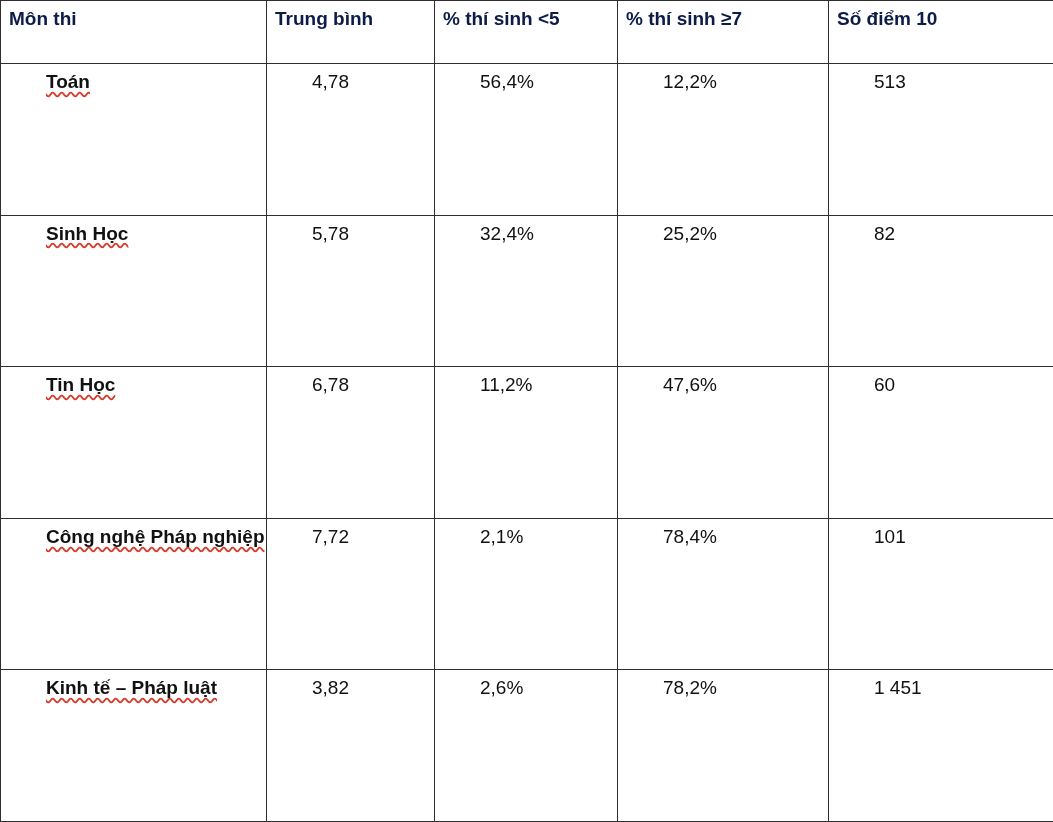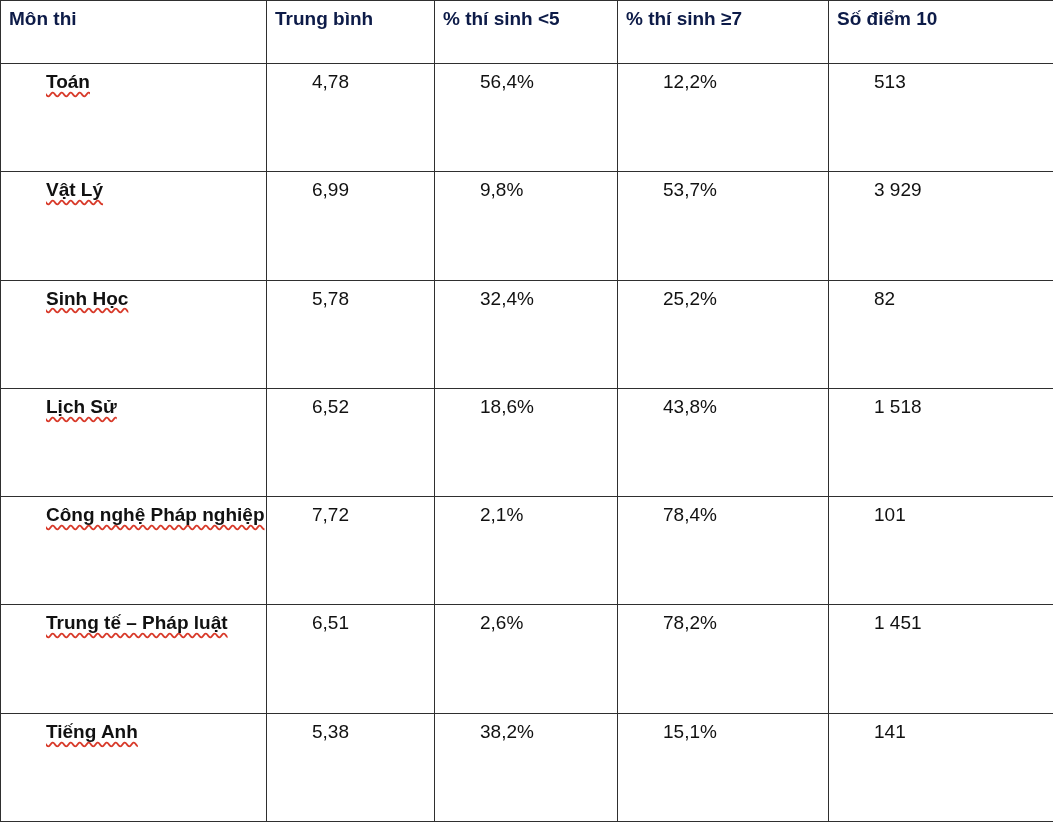--- a/index.html
+++ b/index.html
@@ -96,13 +96,6 @@
         <td>513</td>
       </tr>
       <tr>
-        <td class="subject"><span class="sp">Vật Lý</span></td>
-        <td>6,99</td>
-        <td>9,8%</td>
-        <td>53,7%</td>
-        <td>3 929</td>
-      </tr>
-      <tr>
         <td class="subject"><span class="sp">Sinh Học</span></td>
         <td>5,78</td>
         <td>32,4%</td>

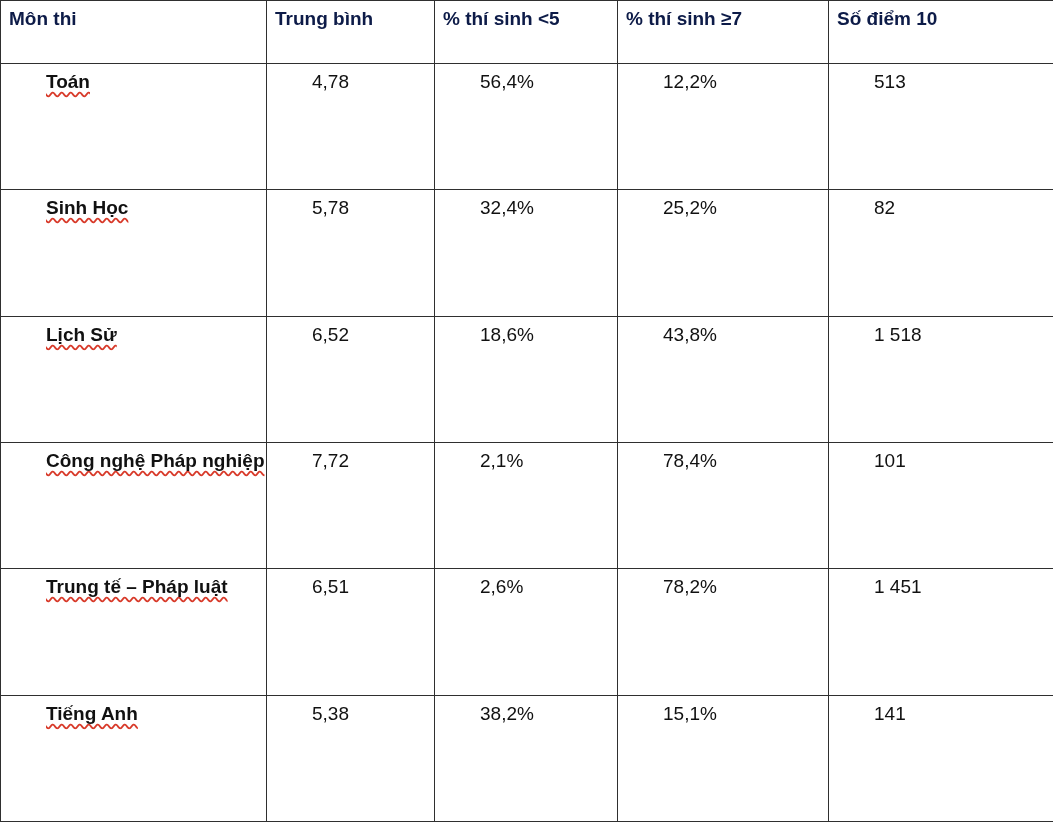--- a/index.html
+++ b/index.html
@@ -103,6 +103,13 @@
         <td>82</td>
       </tr>
       <tr>
+        <td class="subject"><span class="sp">Tin Học</span></td>
+        <td>6,78</td>
+        <td>11,2%</td>
+        <td>47,6%</td>
+        <td>60</td>
+      </tr>
+      <tr>
         <td class="subject"><span class="sp">Lịch Sử</span></td>
         <td>6,52</td>
         <td>18,6%</td>

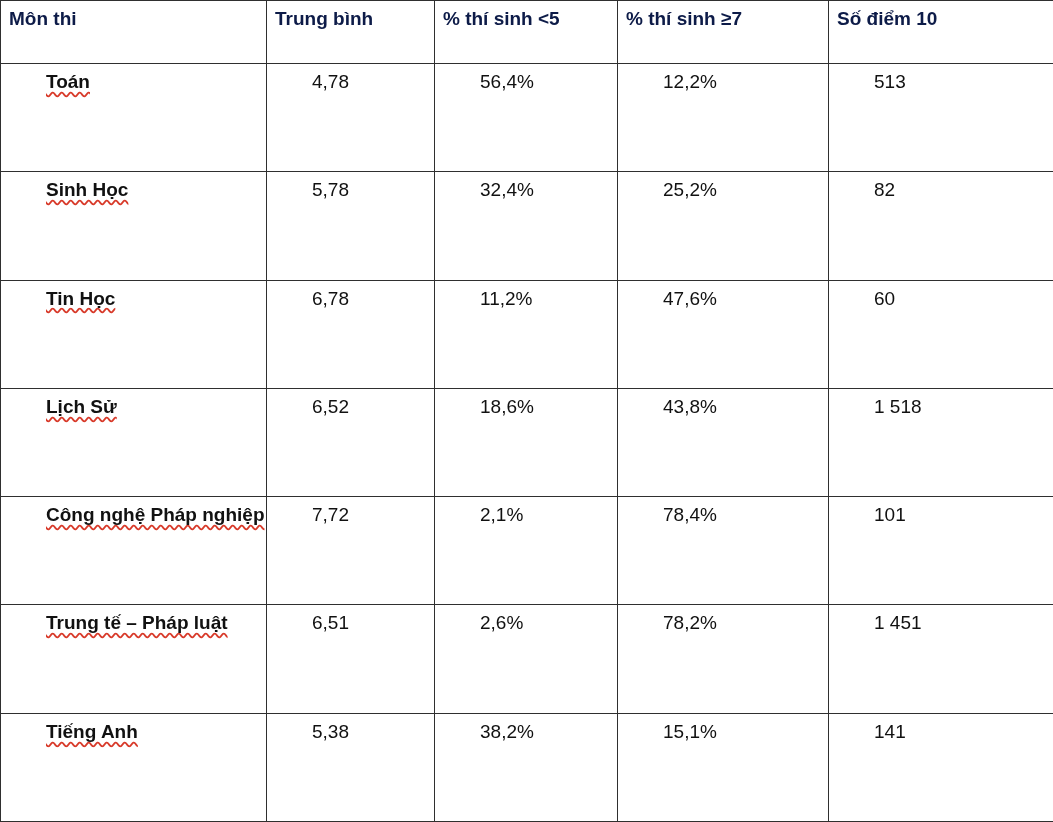--- a/index.html
+++ b/index.html
@@ -110,13 +110,6 @@
         <td>60</td>
       </tr>
       <tr>
-        <td class="subject"><span class="sp">Lịch Sử</span></td>
-        <td>6,52</td>
-        <td>18,6%</td>
-        <td>43,8%</td>
-        <td>1 518</td>
-      </tr>
-      <tr>
         <td class="subject"><span class="sp">Công nghệ Pháp nghiệp</span></td>
         <td>7,72</td>
         <td>2,1%</td>

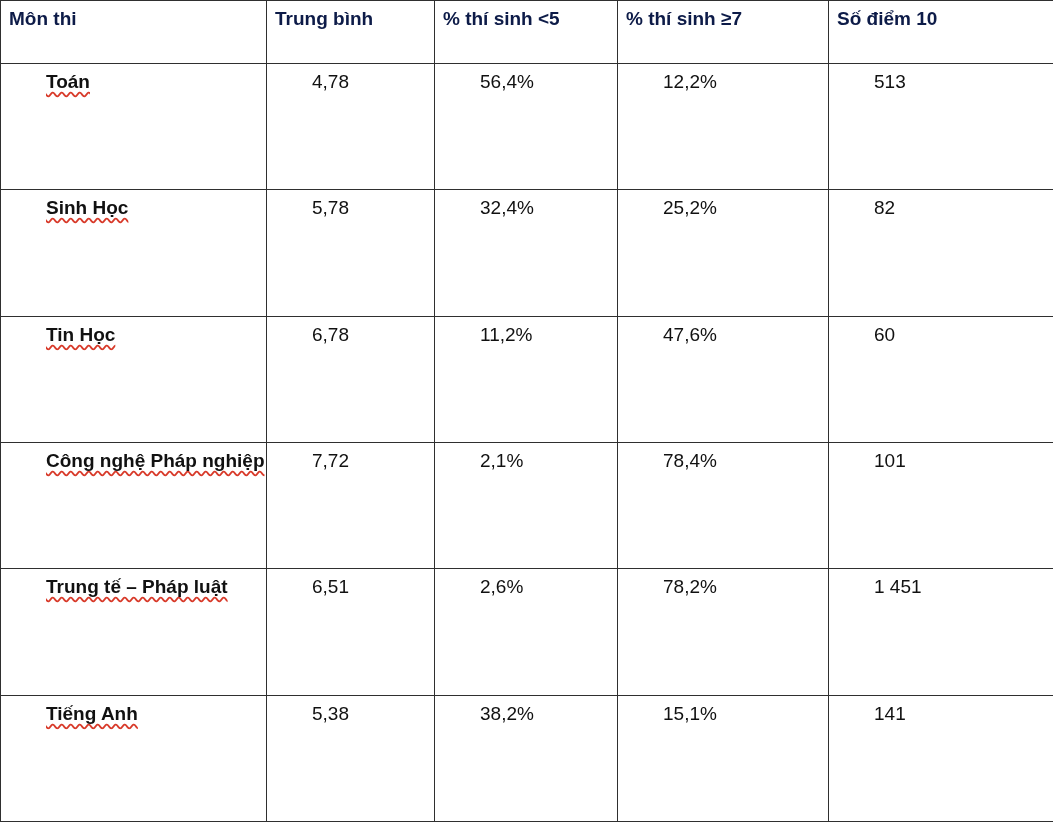--- a/index.html
+++ b/index.html
@@ -117,7 +117,7 @@
         <td>101</td>
       </tr>
       <tr>
-        <td class="subject"><span class="sp">Trung tế – Pháp luật</span></td>
+        <td class="subject"><span class="sp">Kinh tế – Pháp luật</span></td>
         <td>6,51</td>
         <td>2,6%</td>
         <td>78,2%</td>

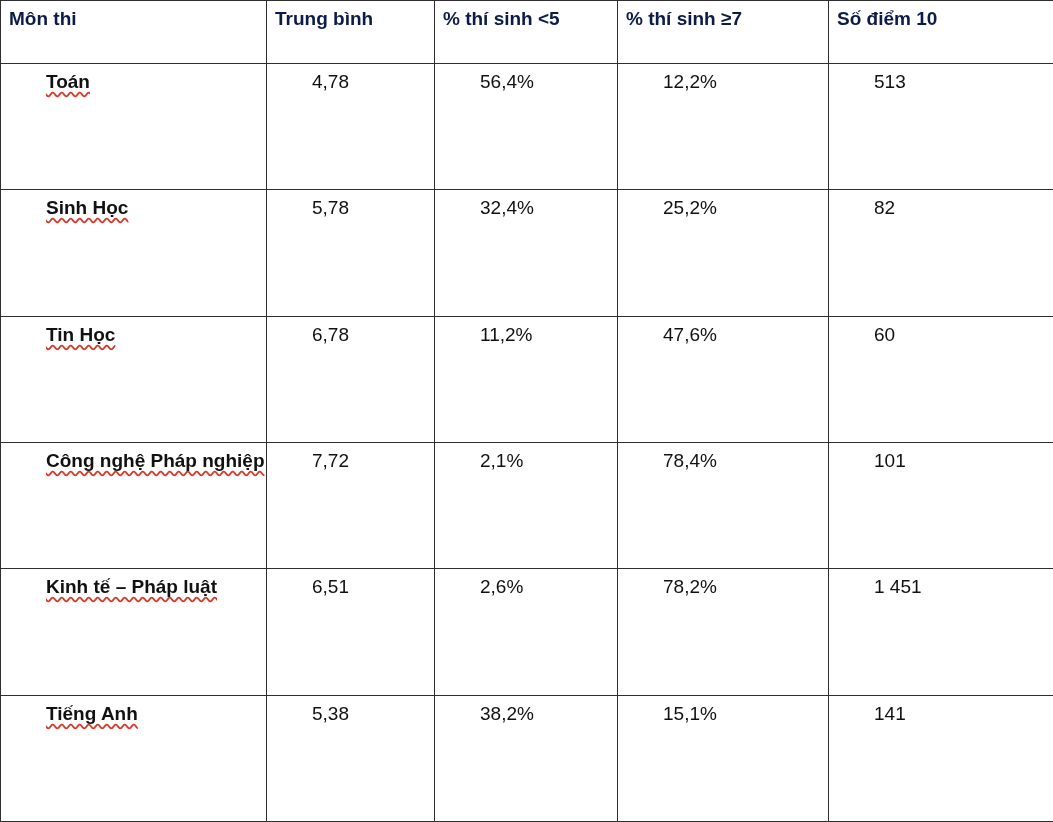--- a/index.html
+++ b/index.html
@@ -118,7 +118,7 @@
       </tr>
       <tr>
         <td class="subject"><span class="sp">Kinh tế – Pháp luật</span></td>
-        <td>6,51</td>
+        <td>3,82</td>
         <td>2,6%</td>
         <td>78,2%</td>
         <td>1 451</td>

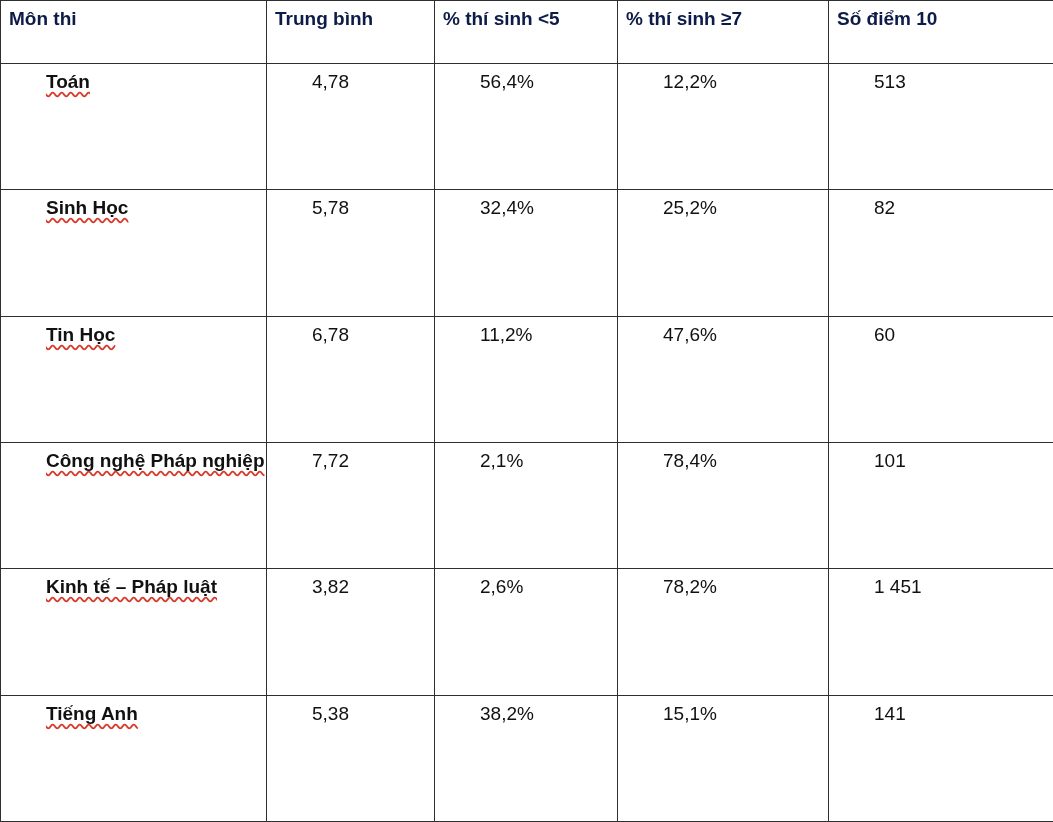--- a/index.html
+++ b/index.html
@@ -123,13 +123,6 @@
         <td>78,2%</td>
         <td>1 451</td>
       </tr>
-      <tr>
-        <td class="subject"><span class="sp">Tiếng Anh</span></td>
-        <td>5,38</td>
-        <td>38,2%</td>
-        <td>15,1%</td>
-        <td>141</td>
-      </tr>
     </tbody>
   </table>
 </div>

